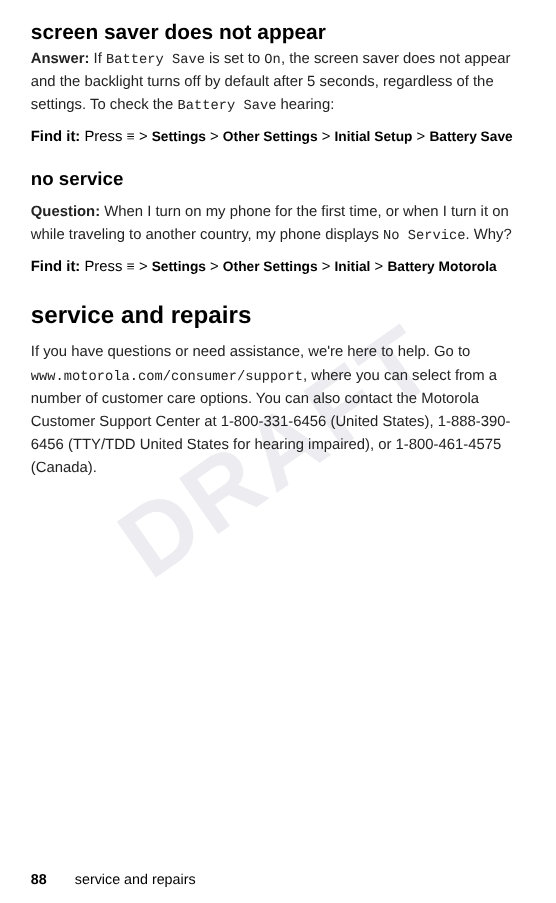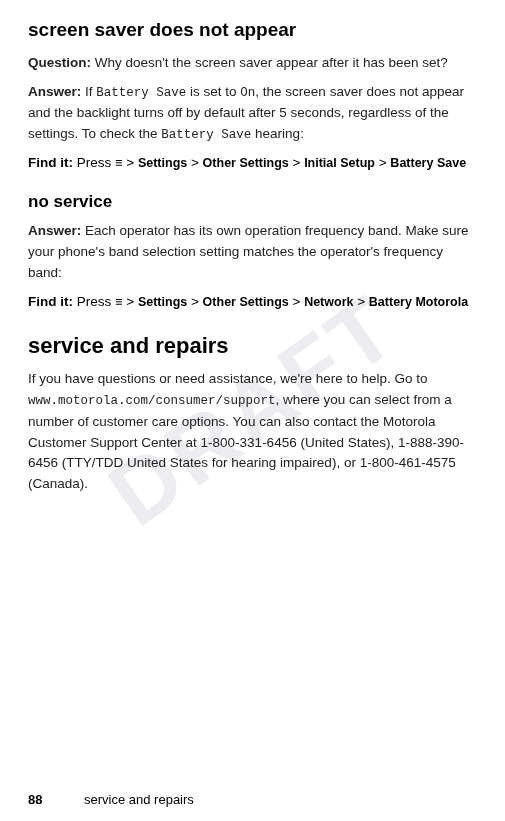--- a/index.html
+++ b/index.html
@@ -50,7 +50,6 @@
       font-size: 19px;
       font-weight: bold;
       color: #000000;
-      margin-bottom: 10px;
       line-height: 1.3;
     }
 

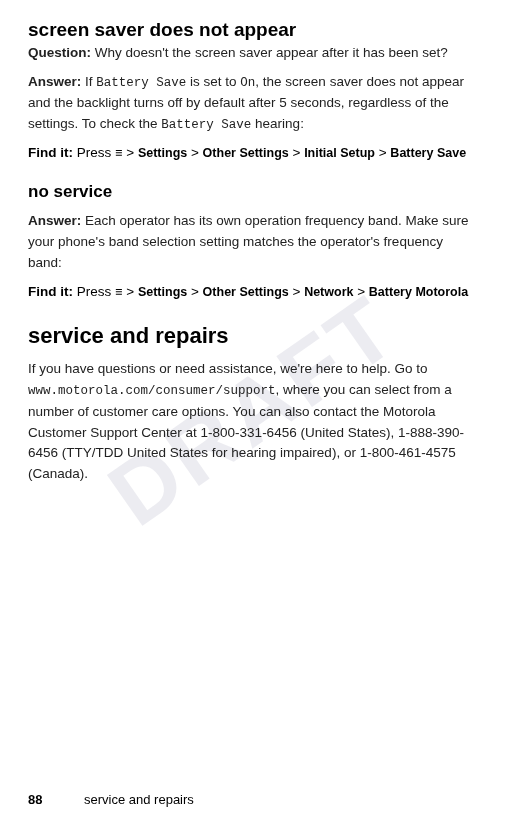--- a/index.html
+++ b/index.html
@@ -141,9 +141,6 @@
 
     <h1 class="section-title">screen saver does not appear</h1>
 
-    <p class="body-text">
-      <strong>Question:</strong><span> Why doesn't the screen saver appear after it has been set?</span>
-    </p>
 
     <p class="body-text">
       <strong>Answer:</strong><span> If </span><span class="mono">Battery Save</span><span> is set to </span><span class="mono">On</span><span>, the screen saver does not appear and the backlight turns off by default after 5 seconds, regardless of the settings. To check the </span><span class="mono">Battery Save</span><span> hearing:</span>

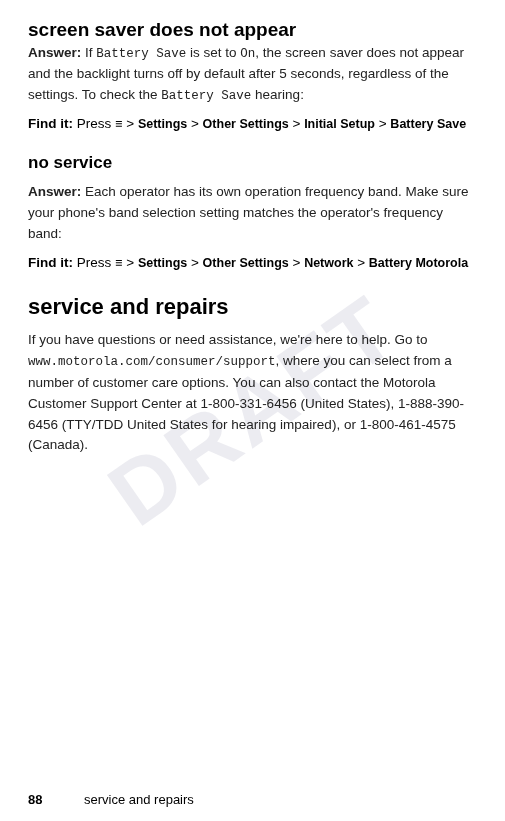--- a/index.html
+++ b/index.html
@@ -152,6 +152,9 @@
 
     <h2 class="sub-title">no service</h2>
 
+    <p class="body-text">
+      <strong>Question:</strong><span> When I turn on my phone for the first time, or when I turn it on while traveling to another country, my phone displays </span><span class="mono">No Service</span><span>. Why?</span>
+    </p>
 
     <p class="body-text">
       <strong>Answer:</strong><span> Each operator has its own operation frequency band. Make sure your phone's band selection setting matches the operator's frequency band:</span>

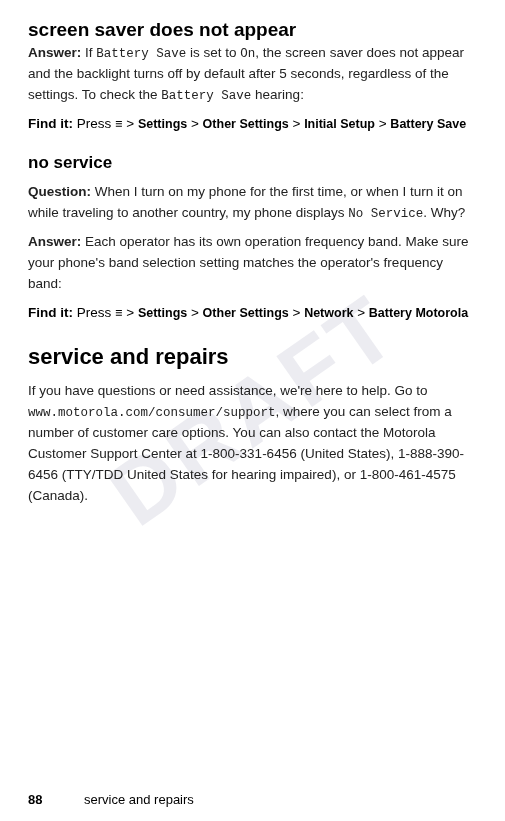--- a/index.html
+++ b/index.html
@@ -156,9 +156,6 @@
       <strong>Question:</strong><span> When I turn on my phone for the first time, or when I turn it on while traveling to another country, my phone displays </span><span class="mono">No Service</span><span>. Why?</span>
     </p>
 
-    <p class="body-text">
-      <strong>Answer:</strong><span> Each operator has its own operation frequency band. Make sure your phone's band selection setting matches the operator's frequency band:</span>
-    </p>
 
     <p class="find-it">
       <strong>Find it:</strong><span> Press </span><span class="mono">≡</span> &gt; <span class="path">Settings</span><span class="separator"> &gt; </span><span class="path">Other Settings</span><span class="separator"> &gt; </span><span class="path">Network</span><span class="separator"> &gt; </span><span class="path">Battery Motorola</span>

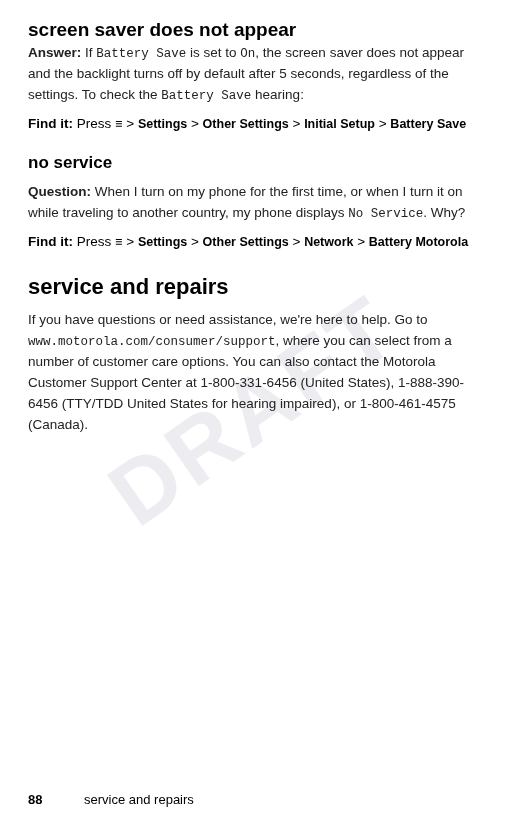--- a/index.html
+++ b/index.html
@@ -158,7 +158,7 @@
 
 
     <p class="find-it">
-      <strong>Find it:</strong><span> Press </span><span class="mono">≡</span> &gt; <span class="path">Settings</span><span class="separator"> &gt; </span><span class="path">Other Settings</span><span class="separator"> &gt; </span><span class="path">Network</span><span class="separator"> &gt; </span><span class="path">Battery Motorola</span>
+      <strong>Find it:</strong><span> Press </span><span class="mono">≡</span> &gt; <span class="path">Settings</span><span class="separator"> &gt; </span><span class="path">Other Settings</span><span class="separator"> &gt; </span><span class="path">Initial</span><span class="separator"> &gt; </span><span class="path">Battery Motorola</span>
     </p>
 
     <div class="service-repairs-section">

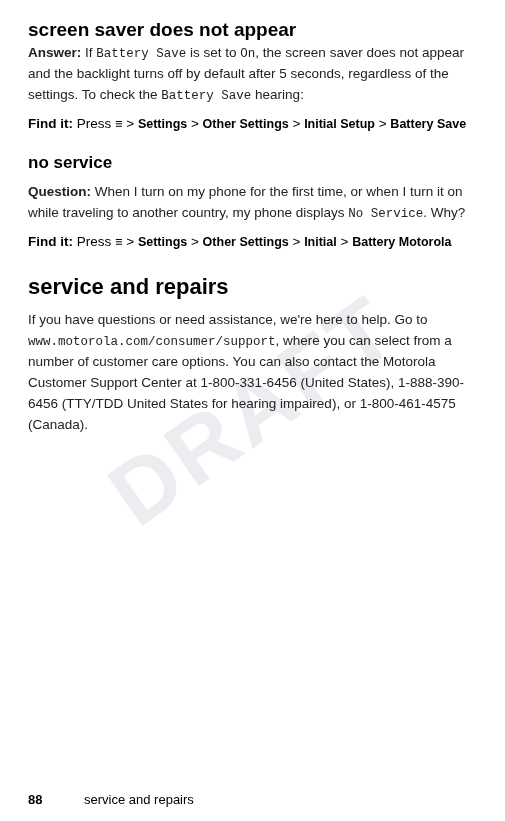--- a/index.html
+++ b/index.html
@@ -116,7 +116,7 @@
       padding: 0 28px;
       display: flex;
       align-items: flex-start;
-      gap: 16px;
+      gap: 0;
     }
 
     .footer-page-num {

